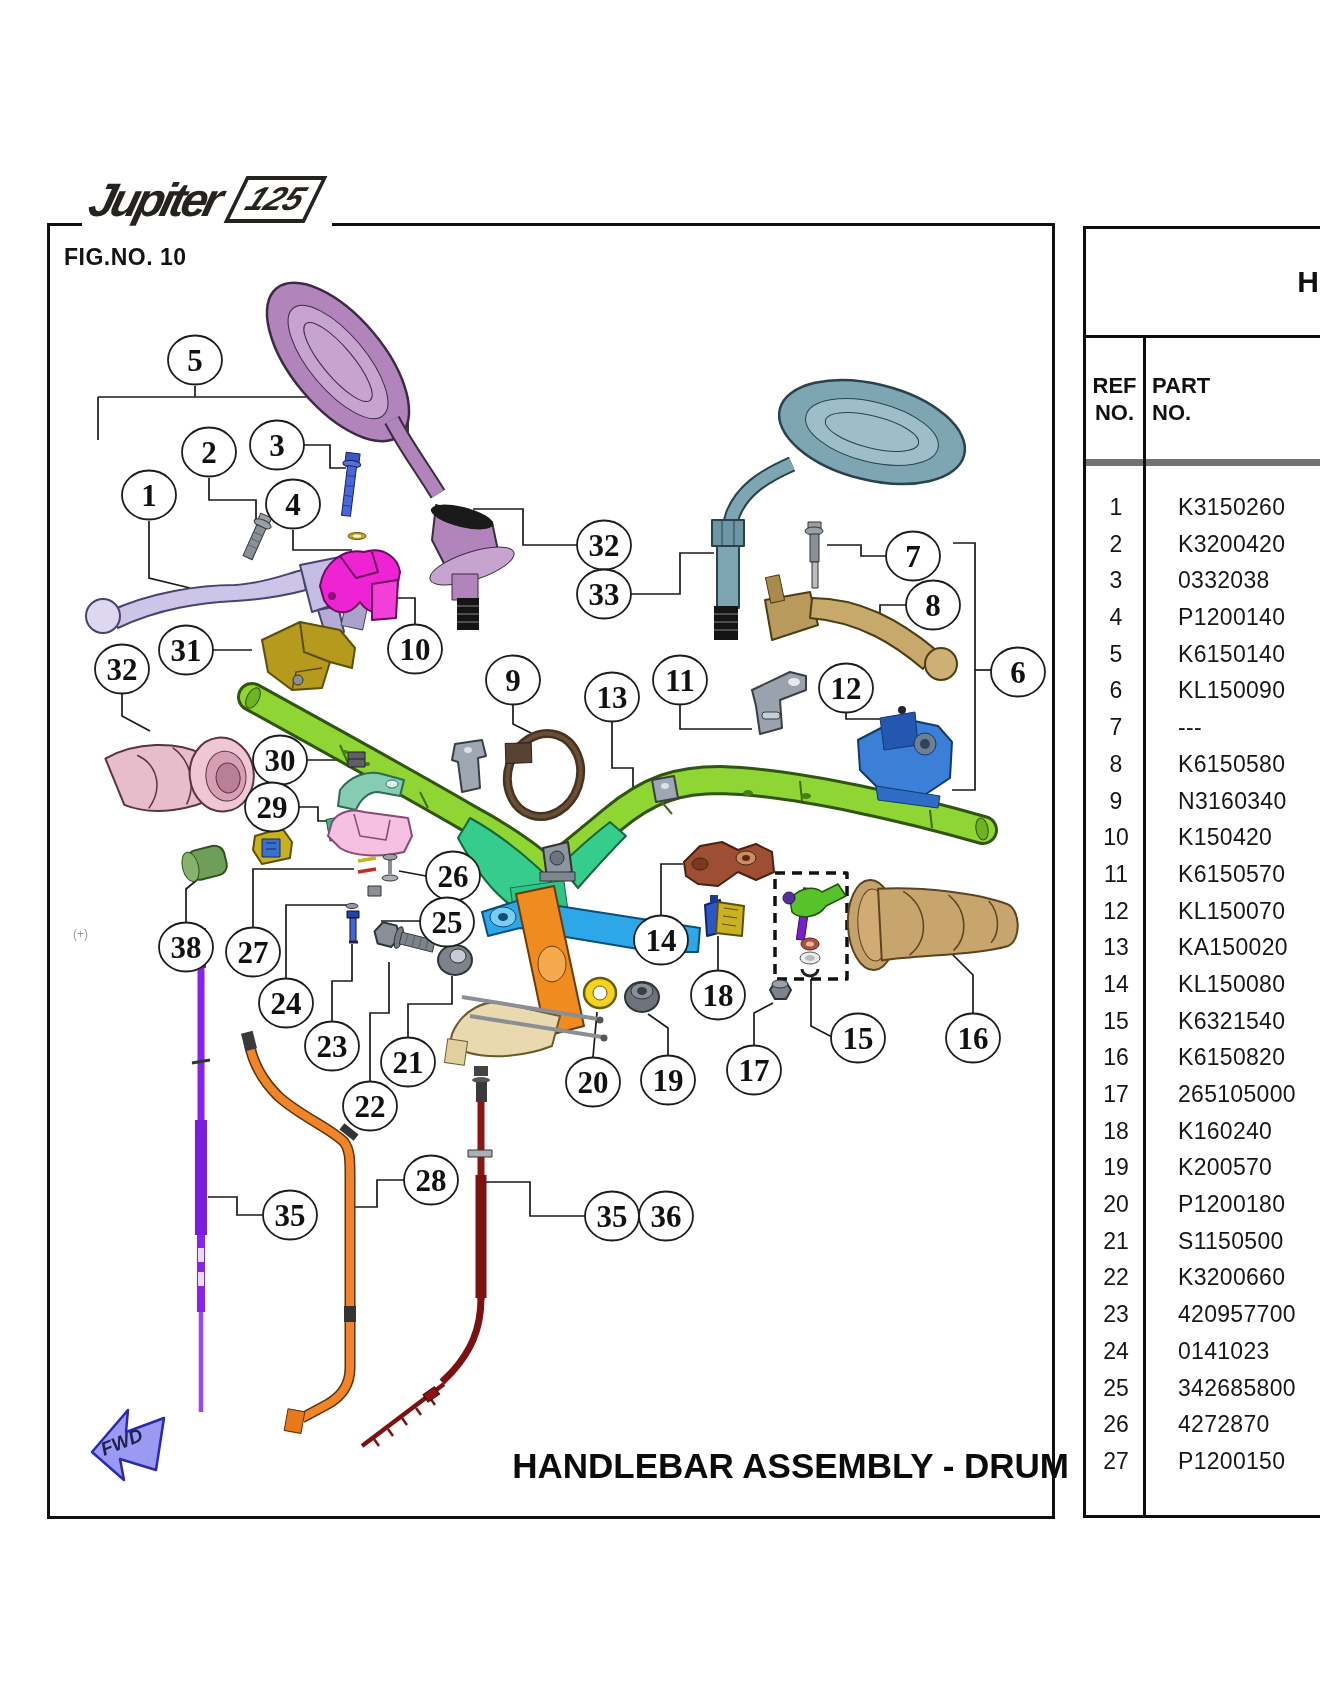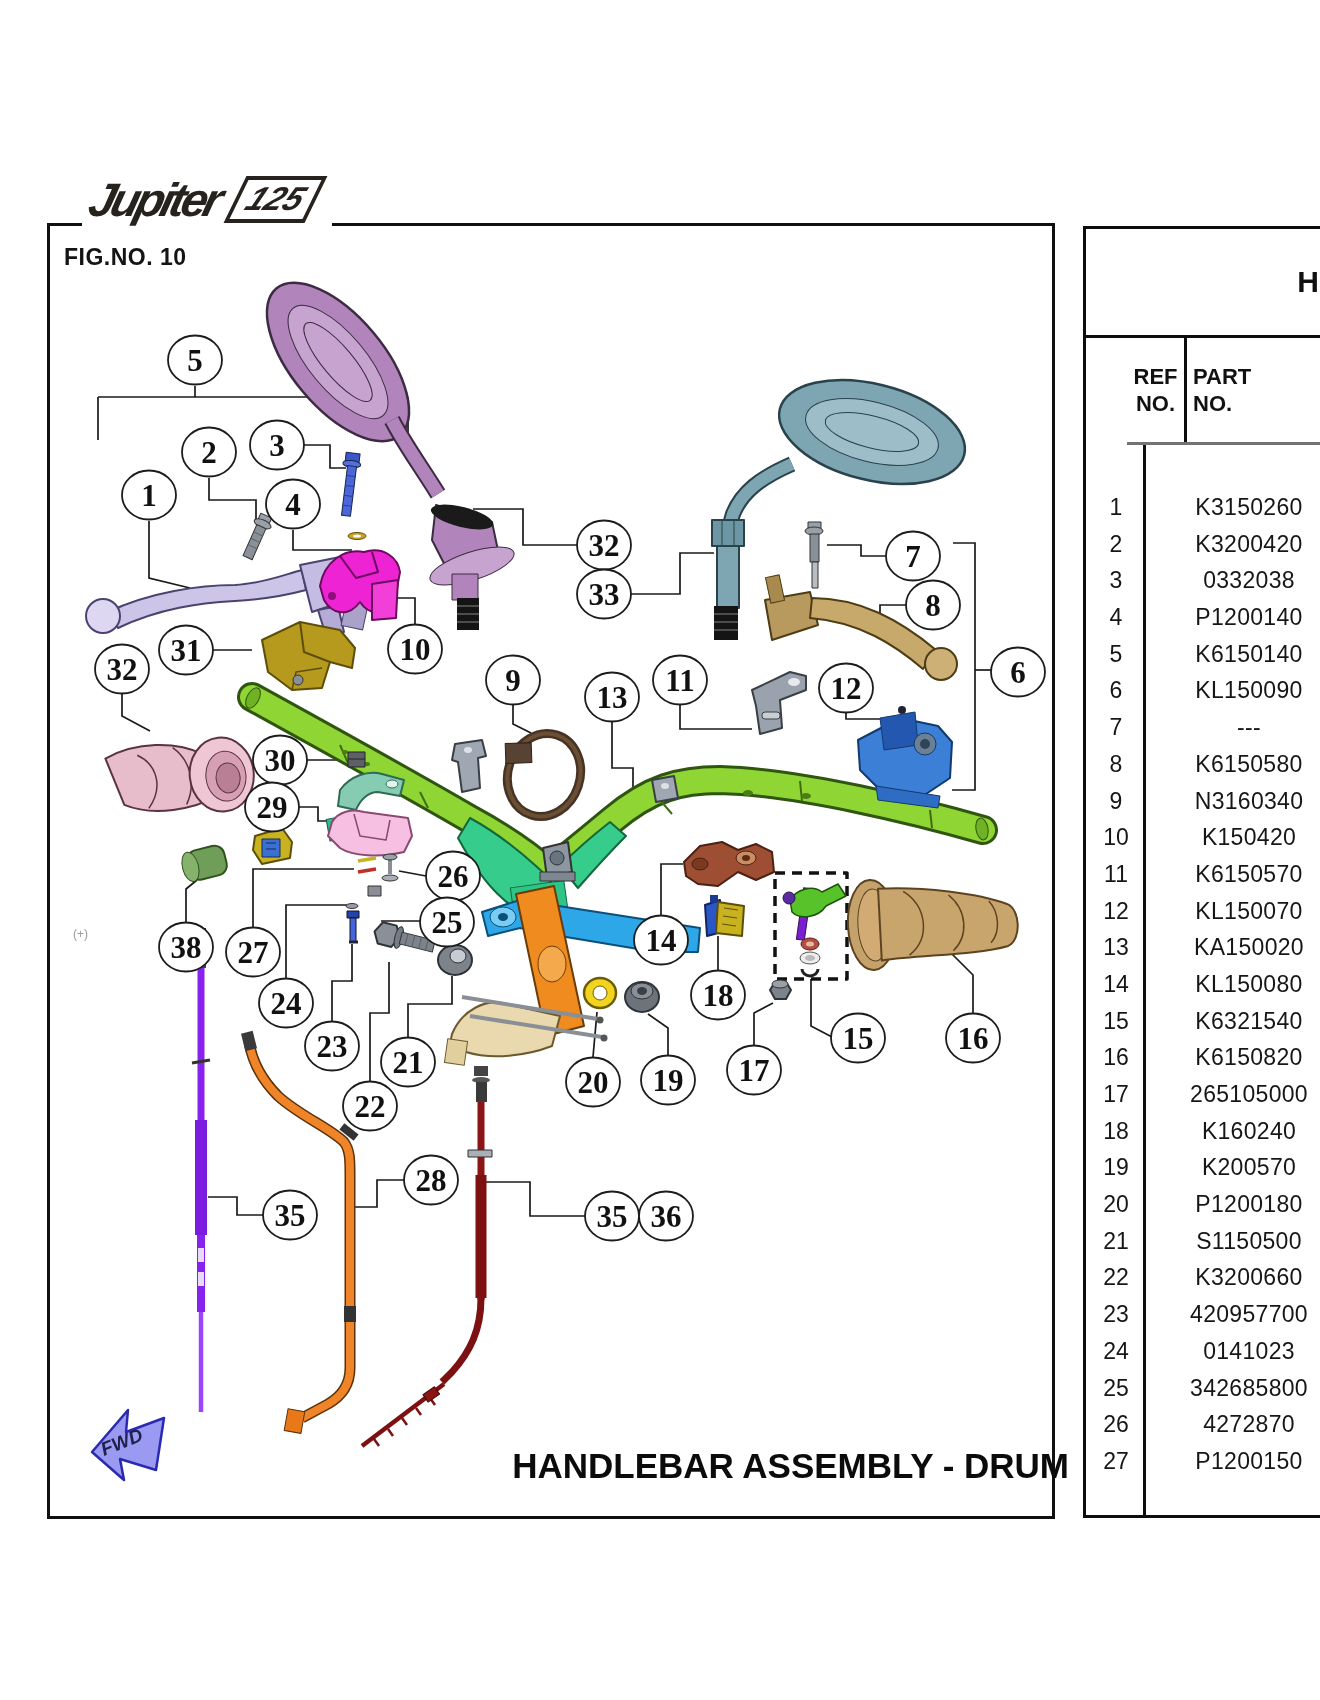--- a/index.html
+++ b/index.html
@@ -35,8 +35,8 @@
                 display:flex;align-items:center;justify-content:flex-end;
                 font-weight:bold;font-size:30px;color:#111;padding-right:1px;
                 white-space:nowrap;overflow:hidden;}
-  .ptable-head{position:absolute;left:0;right:0;top:109px;height:107px;
-               border-bottom:3px solid #737373;box-sizing:border-box;display:flex;margin-left:41px;}
+  .ptable-head{position:absolute;left:0;right:0;top:109px;height:128px;
+               border-bottom:7px solid #737373;box-sizing:border-box;display:flex;}
   .th-ref{width:57px;border-right:3px solid #0d0d0d;box-sizing:content-box;
           display:flex;flex-direction:column;align-items:center;justify-content:center;
           font-weight:bold;font-size:22px;line-height:27px;color:#111;}

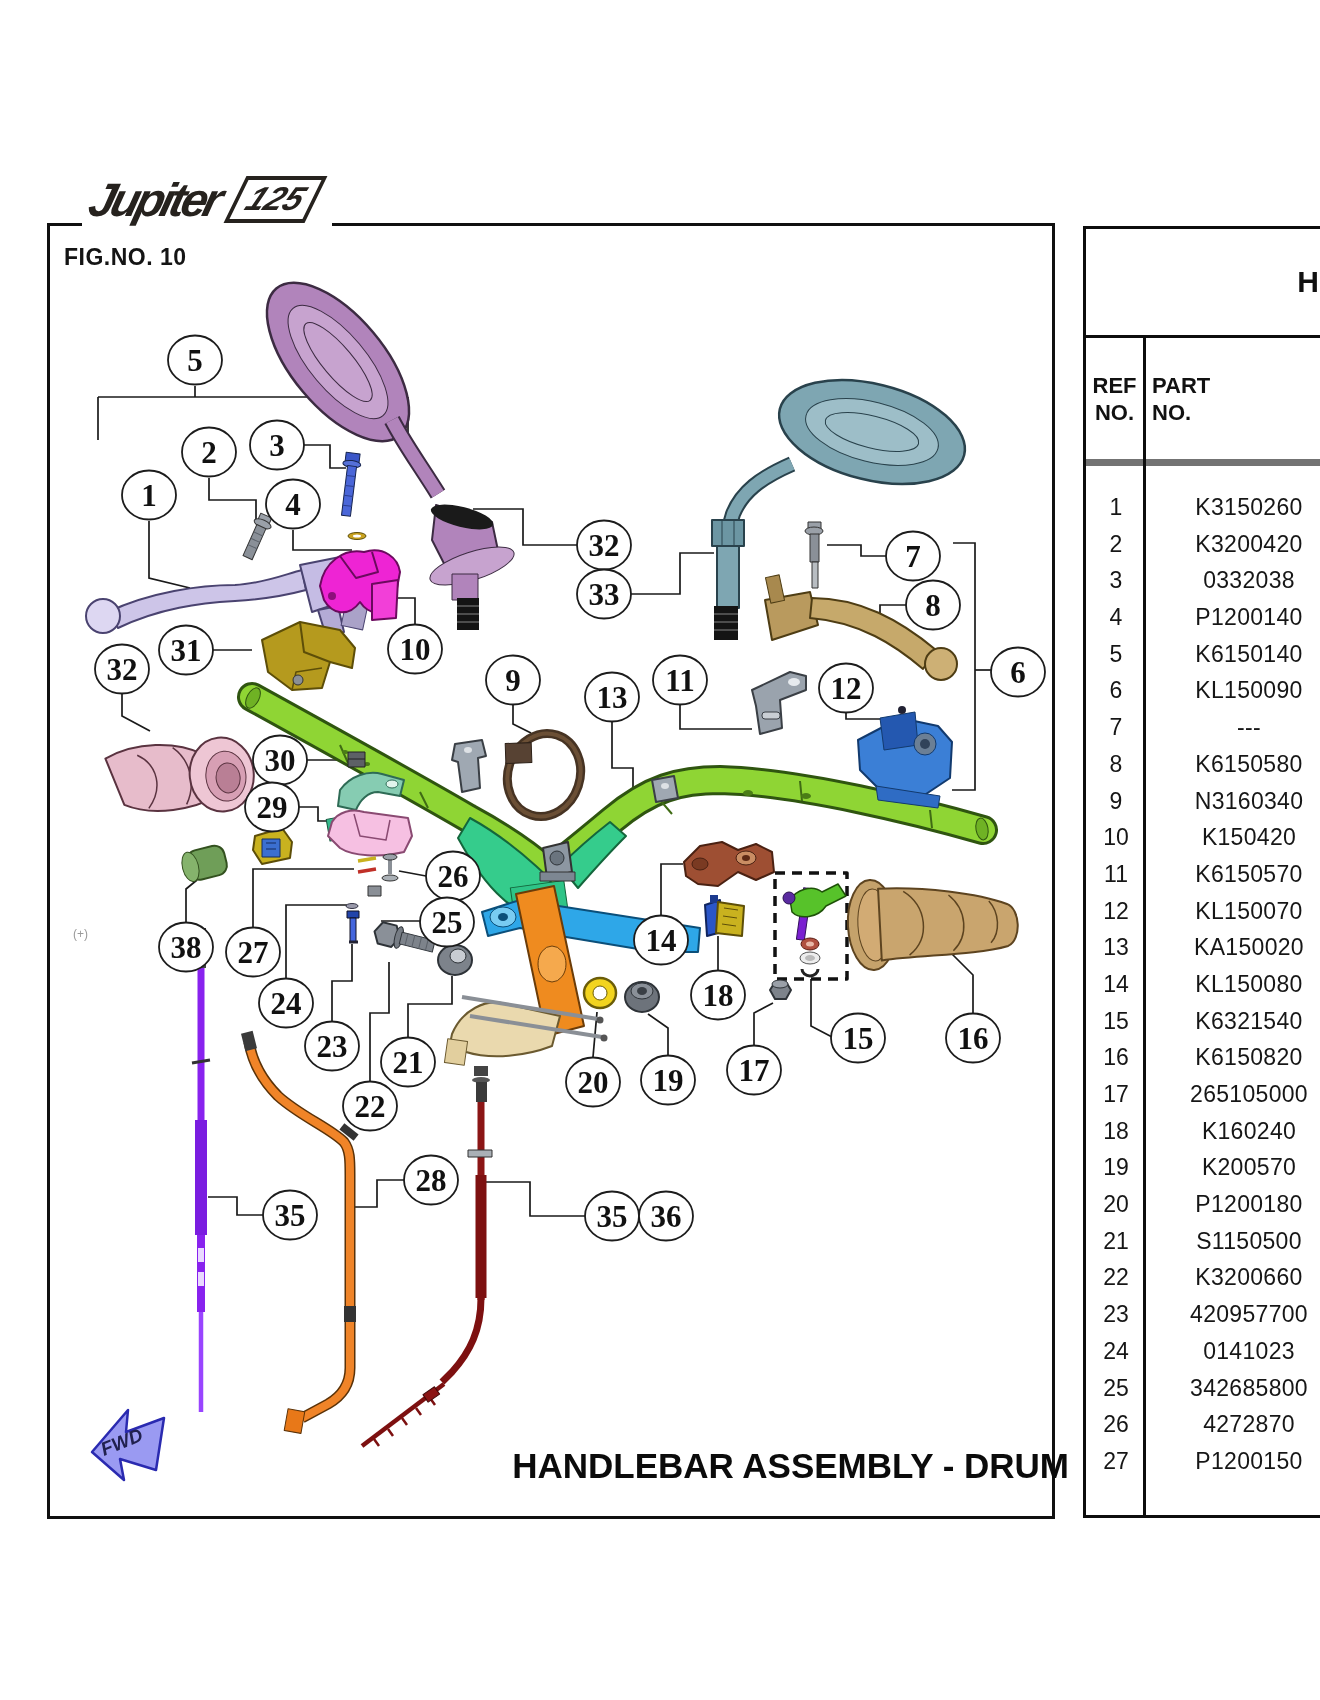--- a/index.html
+++ b/index.html
@@ -47,7 +47,7 @@
               overflow:hidden;}
   .trow{display:flex;height:36.7px;line-height:36.7px;font-size:23px;color:#161616;}
   .tref{width:60px;text-align:center;}
-  .tpart{flex:1;text-align:center;padding-left:8px;letter-spacing:0.3px;margin-left:24px;}
+  .tpart{flex:1;text-align:left;padding-left:8px;letter-spacing:0.3px;margin-left:24px;}
 
   svg#diagram-svg{position:absolute;left:0;top:0;width:1320px;height:1700px;z-index:3;
                   pointer-events:none;}

